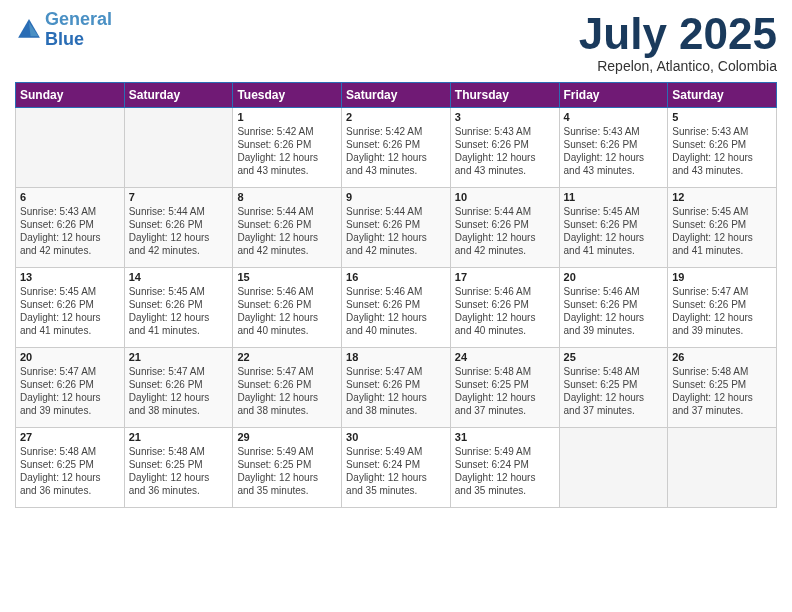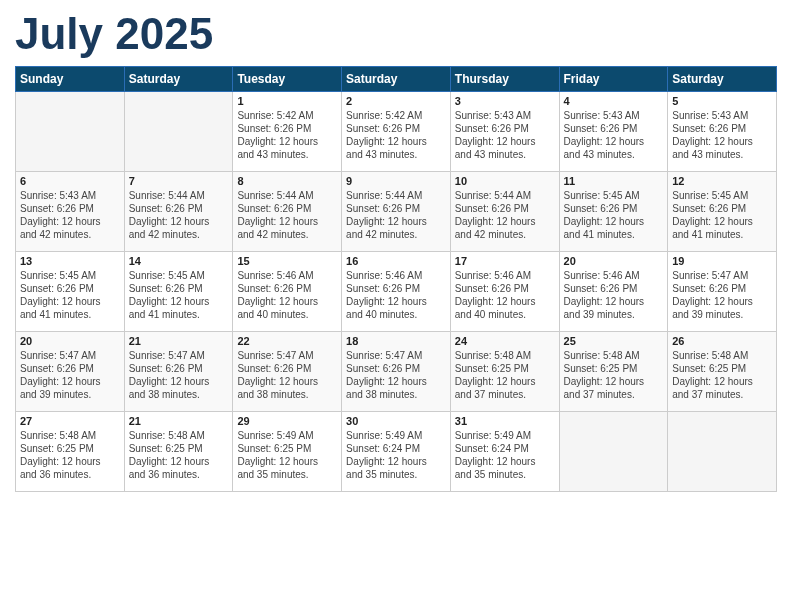--- a/index.html
+++ b/index.html
@@ -104,6 +104,18 @@
 
 <div class="page">
   <div class="header">
+    <div class="logo">
+      <svg class="logo-icon" viewBox="0 0 36 36">
+        <polygon points="18,4 32,28 4,28" fill="#2a6db5"></polygon>
+        <polygon points="18,8 30,26 20,26" fill="#4a90c4"></polygon>
+      </svg>
+      <div>
+        <div class="logo-text">
+          <span>General</span><br>
+          <span style="color:#2a6db5;">Blue</span>
+        </div>
+      </div>
+    </div>
     <div class="title-block">
       <div class="main-title">July 2025</div>
     </div>

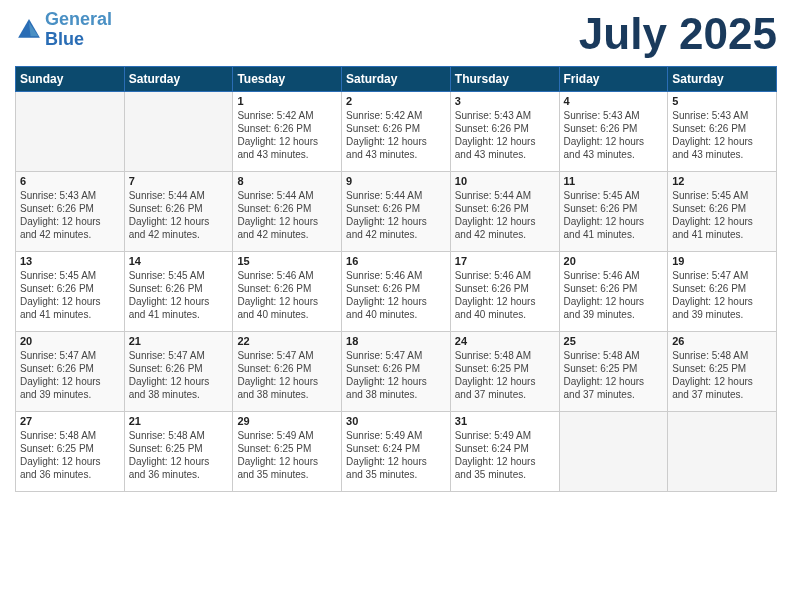--- a/index.html
+++ b/index.html
@@ -118,6 +118,7 @@
     </div>
     <div class="title-block">
       <div class="main-title">July 2025</div>
+      <div class="subtitle">Repelon, Atlantico, Colombia</div>
     </div>
   </div>
 

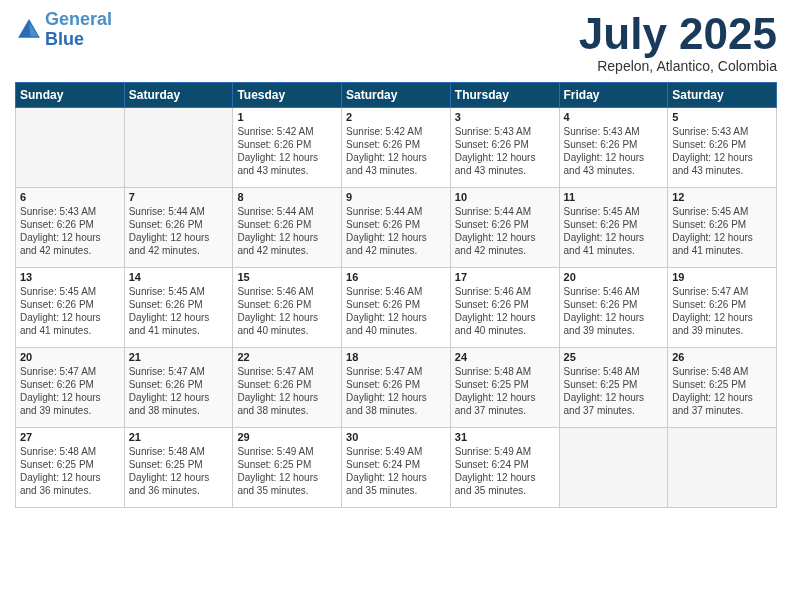--- a/index.html
+++ b/index.html
@@ -59,7 +59,7 @@
       border: 1px solid #ccc;
     }
     .calendar th {
-      background: #0c4a6e;
+      background: #701a75;
       color: #fff;
       font-size: 12px;
       font-weight: bold;

